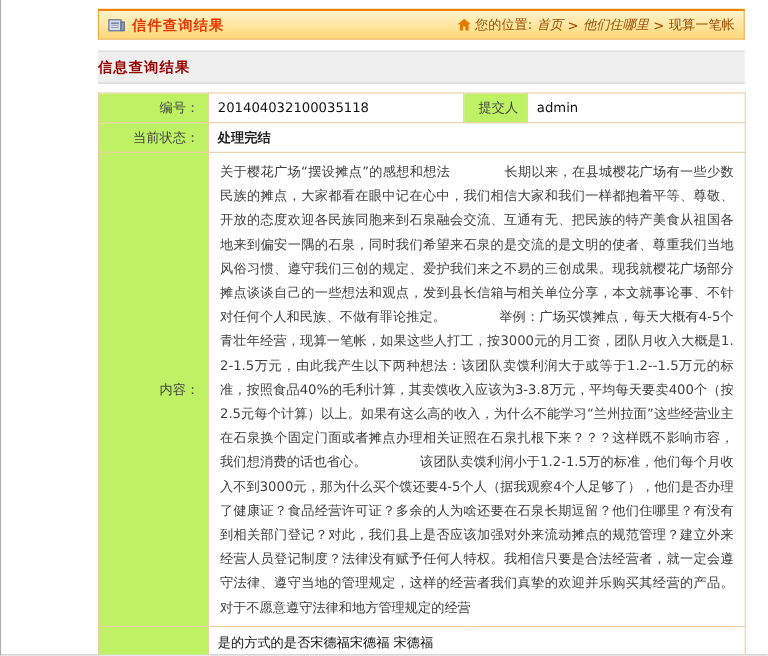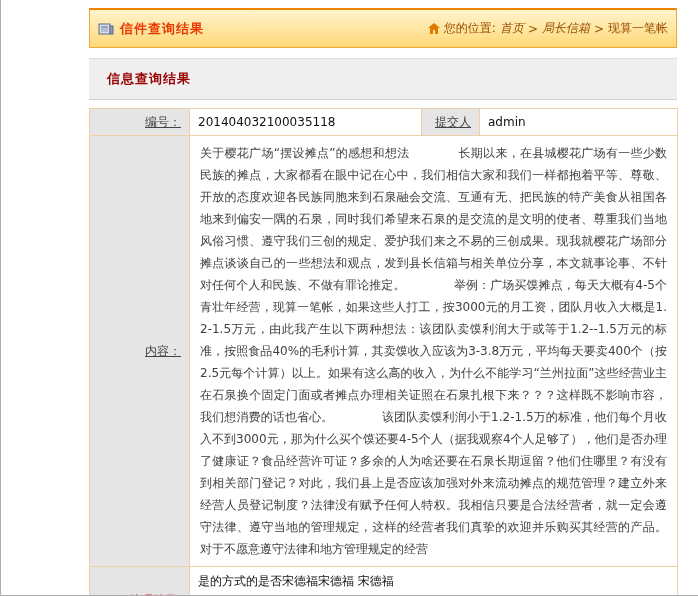--- a/index.html
+++ b/index.html
@@ -9,7 +9,7 @@
   .content{position:absolute;left:88px;top:8px;width:588px;}
 
   
-  .header-bar{height:40px;box-sizing:border-box;
+  .header-bar{height:28px;box-sizing:border-box;
     background:linear-gradient(#fff4cd,#ffd878);
     border:1px solid #e9a93d;border-top:2px solid #f08300;
     display:flex;align-items:center;justify-content:space-between;padding:0 8px;}

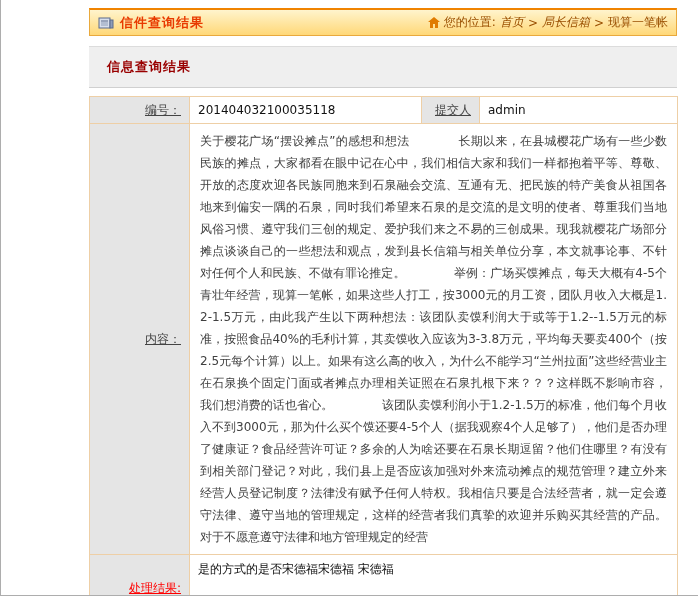--- a/index.html
+++ b/index.html
@@ -68,7 +68,7 @@
         <span>您的位置:</span>
         <a>首页</a>
         <span class="sep">&gt;</span>
-        <a>局长信箱</a>
+        <a>他们住哪里</a>
         <span class="sep">&gt;</span>
         <span>现算一笔帐</span>
       </div>

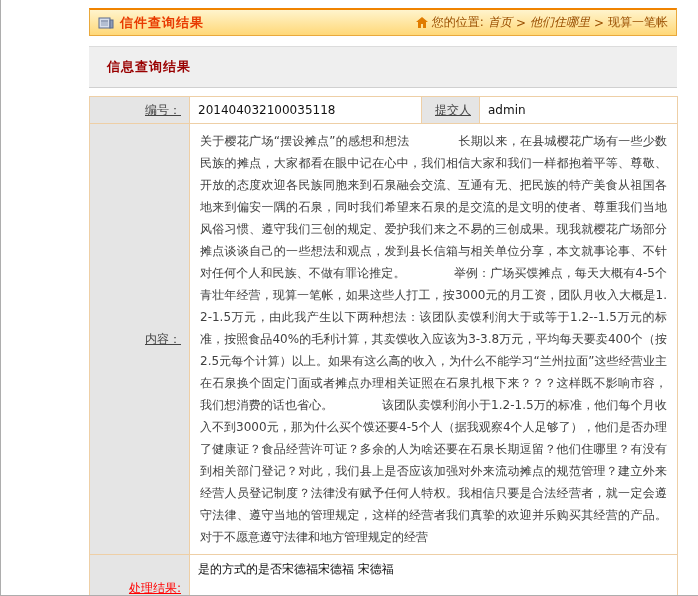--- a/index.html
+++ b/index.html
@@ -20,9 +20,9 @@
   .breadcrumb .sep{color:#9a4f00;}
 
   
-  .section-bar{margin-top:10px;height:42px;box-sizing:border-box;background:#efefef;
+  .section-bar{margin-top:10px;height:30px;box-sizing:border-box;background:#efefef;
     border-top:1px solid #dcdcdc;border-bottom:1px solid #d0d0d0;
-    display:flex;align-items:center;padding-left:18px;}
+    display:flex;align-items:center;}
   .section-title{font-size:13px;font-weight:bold;color:#990000;letter-spacing:1px;}
 
   

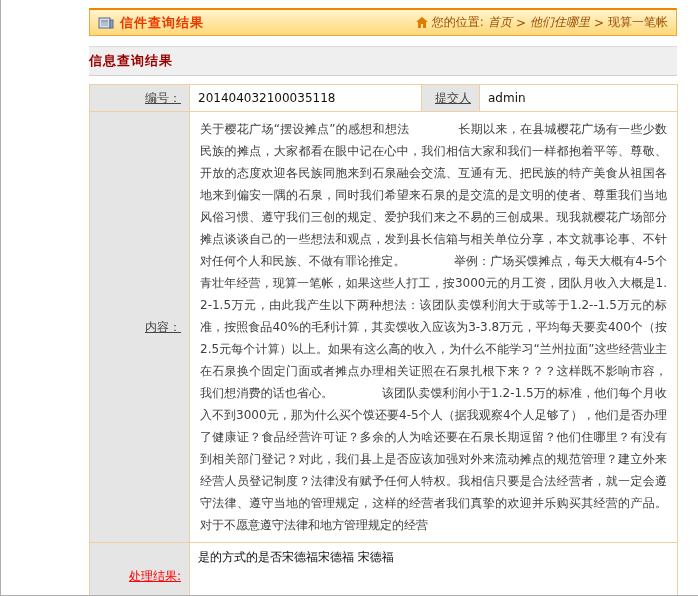--- a/index.html
+++ b/index.html
@@ -30,7 +30,7 @@
     font-size:12px;color:#111;}
   .result-table td{border:1px solid #eecfa6;padding:2px 8px;vertical-align:middle;
     word-break:break-all;}
-  td.lbl{background:#e5e5e5;color:#444;text-align:right;white-space:nowrap;text-decoration:underline;}
+  td.lbl{background:#bef264;color:#444;text-align:right;white-space:nowrap;}
   td.lbl2{text-align:right;}
   td.red{color:#ff0000;}
   tr.row-sm td{height:22px;}

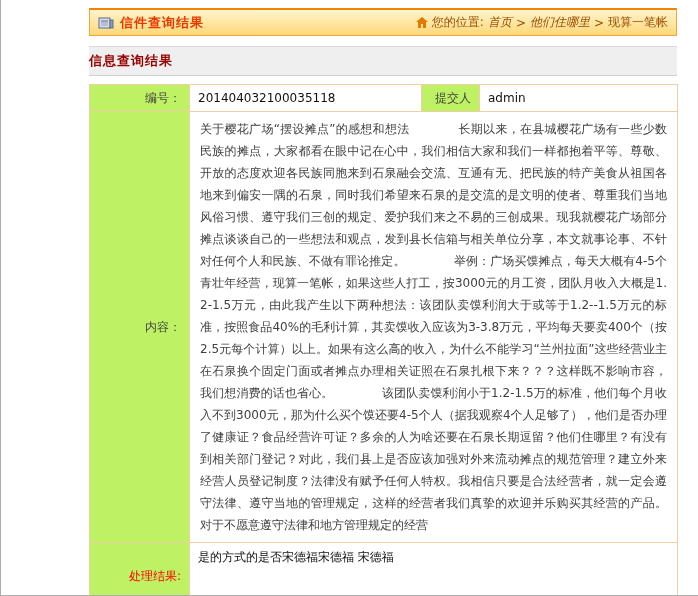--- a/index.html
+++ b/index.html
@@ -92,6 +92,10 @@
           <td class="lbl lbl2">提交人</td>
           <td>admin</td>
         </tr>
+        <tr class="row-sm">
+          <td class="lbl">当前状态：</td>
+          <td class="bold" colspan="3">处理完结</td>
+        </tr>
         <tr>
           <td class="lbl">内容：</td>
           <td class="content-cell" colspan="3">关于樱花广场“摆设摊点”的感想和想法　　　　长期以来，在县城樱花广场有一些少数民族的摊点，大家都看在眼中记在心中，我们相信大家和我们一样都抱着平等、尊敬、开放的态度欢迎各民族同胞来到石泉融会交流、互通有无、把民族的特产美食从祖国各地来到偏安一隅的石泉，同时我们希望来石泉的是交流的是文明的使者、尊重我们当地风俗习惯、遵守我们三创的规定、爱护我们来之不易的三创成果。现我就樱花广场部分摊点谈谈自己的一些想法和观点，发到县长信箱与相关单位分享，本文就事论事、不针对任何个人和民族、不做有罪论推定。　　　　举例：广场买馍摊点，每天大概有4-5个青壮年经营，现算一笔帐，如果这些人打工，按3000元的月工资，团队月收入大概是1.2-1.5万元，由此我产生以下两种想法：该团队卖馍利润大于或等于1.2--1.5万元的标准，按照食品40%的毛利计算，其卖馍收入应该为3-3.8万元，平均每天要卖400个（按2.5元每个计算）以上。如果有这么高的收入，为什么不能学习“兰州拉面”这些经营业主在石泉换个固定门面或者摊点办理相关证照在石泉扎根下来？？？这样既不影响市容，我们想消费的话也省心。　　　　该团队卖馍利润小于1.2-1.5万的标准，他们每个月收入不到3000元，那为什么买个馍还要4-5个人（据我观察4个人足够了），他们是否办理了健康证？食品经营许可证？多余的人为啥还要在石泉长期逗留？他们住哪里？有没有到相关部门登记？对此，我们县上是否应该加强对外来流动摊点的规范管理？建立外来经营人员登记制度？法律没有赋予任何人特权。我相信只要是合法经营者，就一定会遵守法律、遵守当地的管理规定，这样的经营者我们真挚的欢迎并乐购买其经营的产品。对于不愿意遵守法律和地方管理规定的经营</td>

